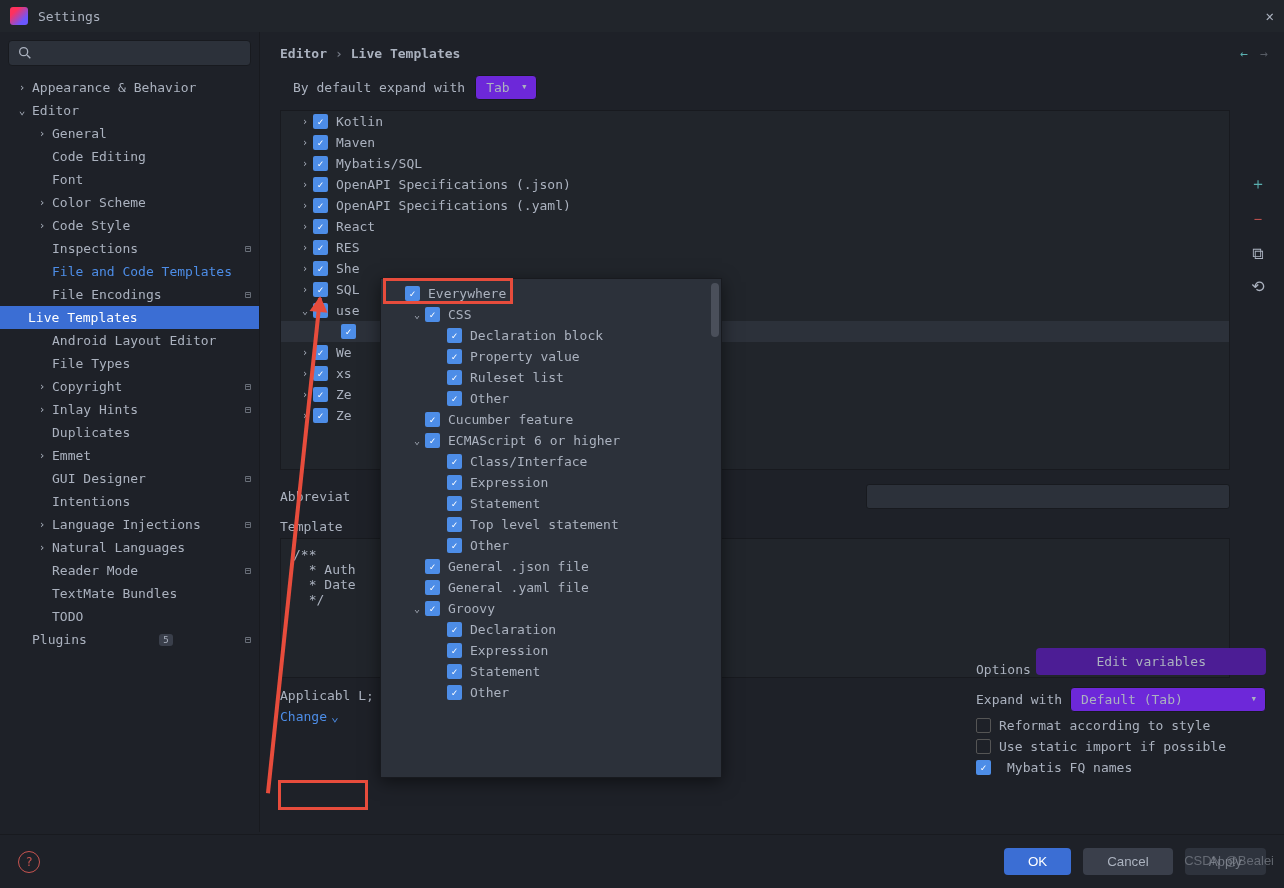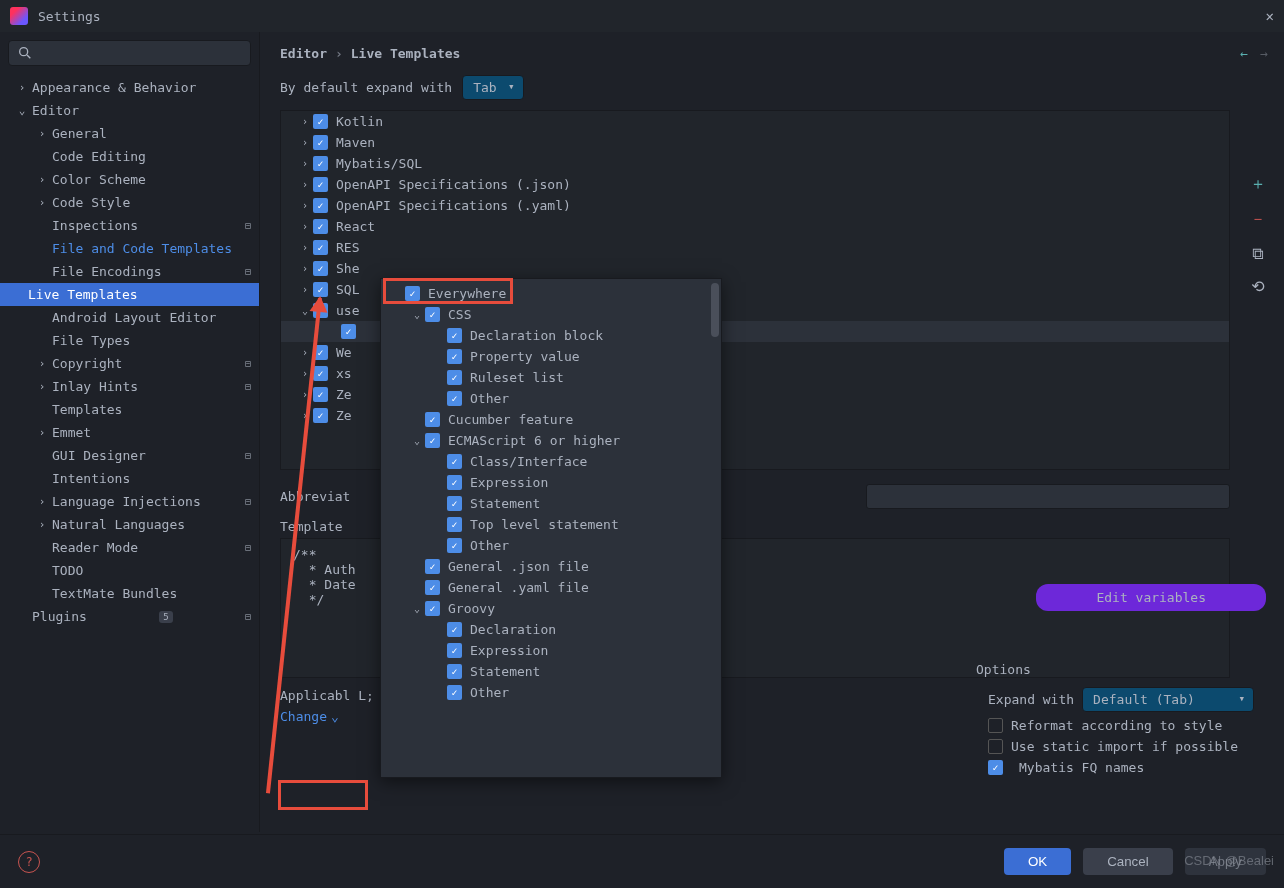--- a/index.html
+++ b/index.html
@@ -83,7 +83,7 @@
 .breadcrumb { padding: 14px 0; font-weight: bold; display: flex; align-items: center; }
 .breadcrumb .sep { margin: 0 8px; opacity: .6; }
 .nav-arrows { position: absolute; right: 16px; top: 14px; display: flex; gap: 12px; }
-.expand-row { padding-bottom: 10px; display: flex; align-items: center; gap: 10px; }
+.expand-row { padding-bottom: 10px; display: flex; align-items: center; gap: 10px; margin-left: 13px; }
 .dropdown {
   background: #0c4a6e;
   border: 1px solid #181a1f;

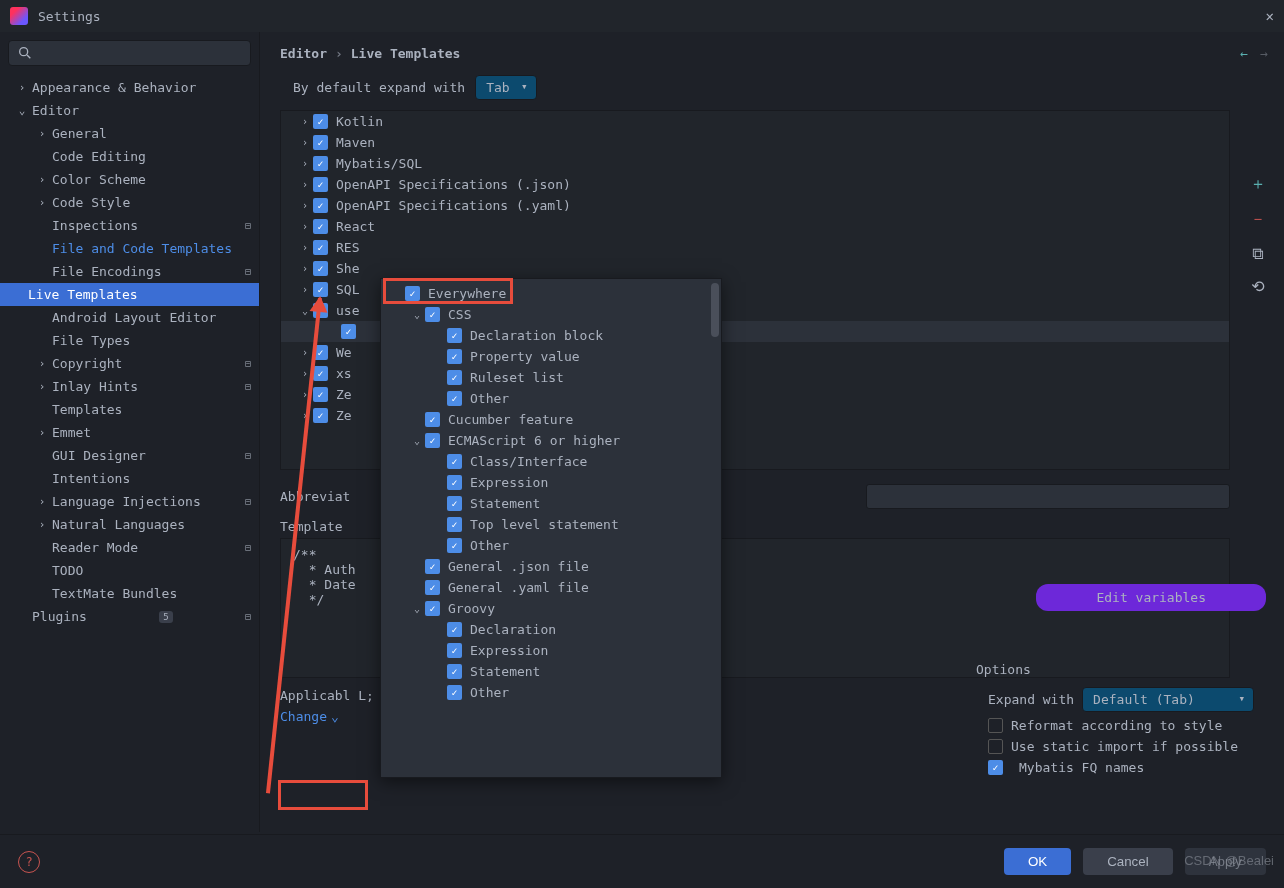--- a/index.html
+++ b/index.html
@@ -85,7 +85,7 @@
 .nav-arrows { position: absolute; right: 16px; top: 14px; display: flex; gap: 12px; }
 .expand-row { padding-bottom: 10px; display: flex; align-items: center; gap: 10px; margin-left: 13px; }
 .dropdown {
-  background: #0c4a6e;
+  background: #6d28d9;
   border: 1px solid #181a1f;
   padding: 4px 26px 4px 10px;
   border-radius: 4px;

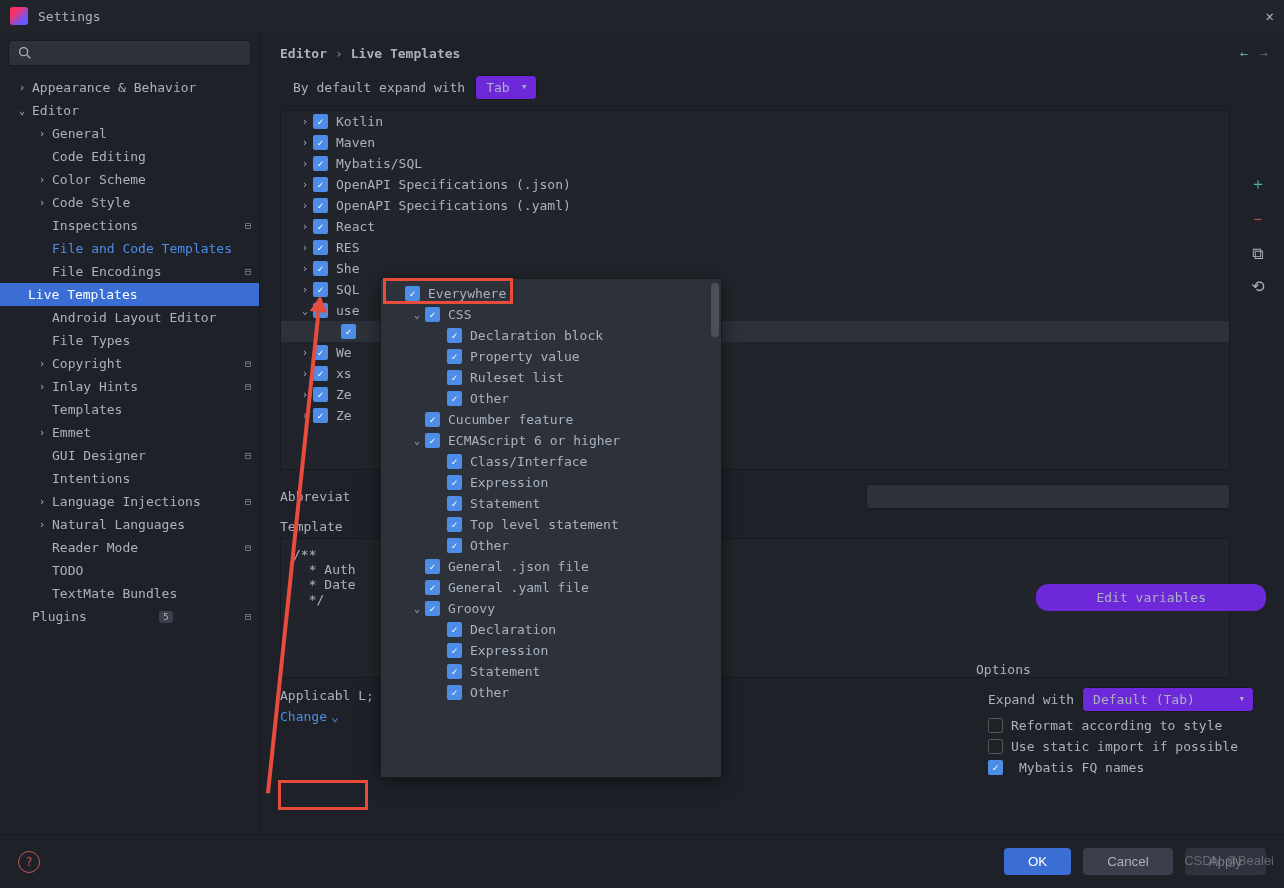--- a/index.html
+++ b/index.html
@@ -275,6 +275,11 @@
 
     </div>
         <div class="nav-item nav-indent-1">
+          <span class="chev"></span>
+    <span>Font</span>
+
+    </div>
+        <div class="nav-item nav-indent-1">
           <span class="chev">›</span>
     <span>Color Scheme</span>
 

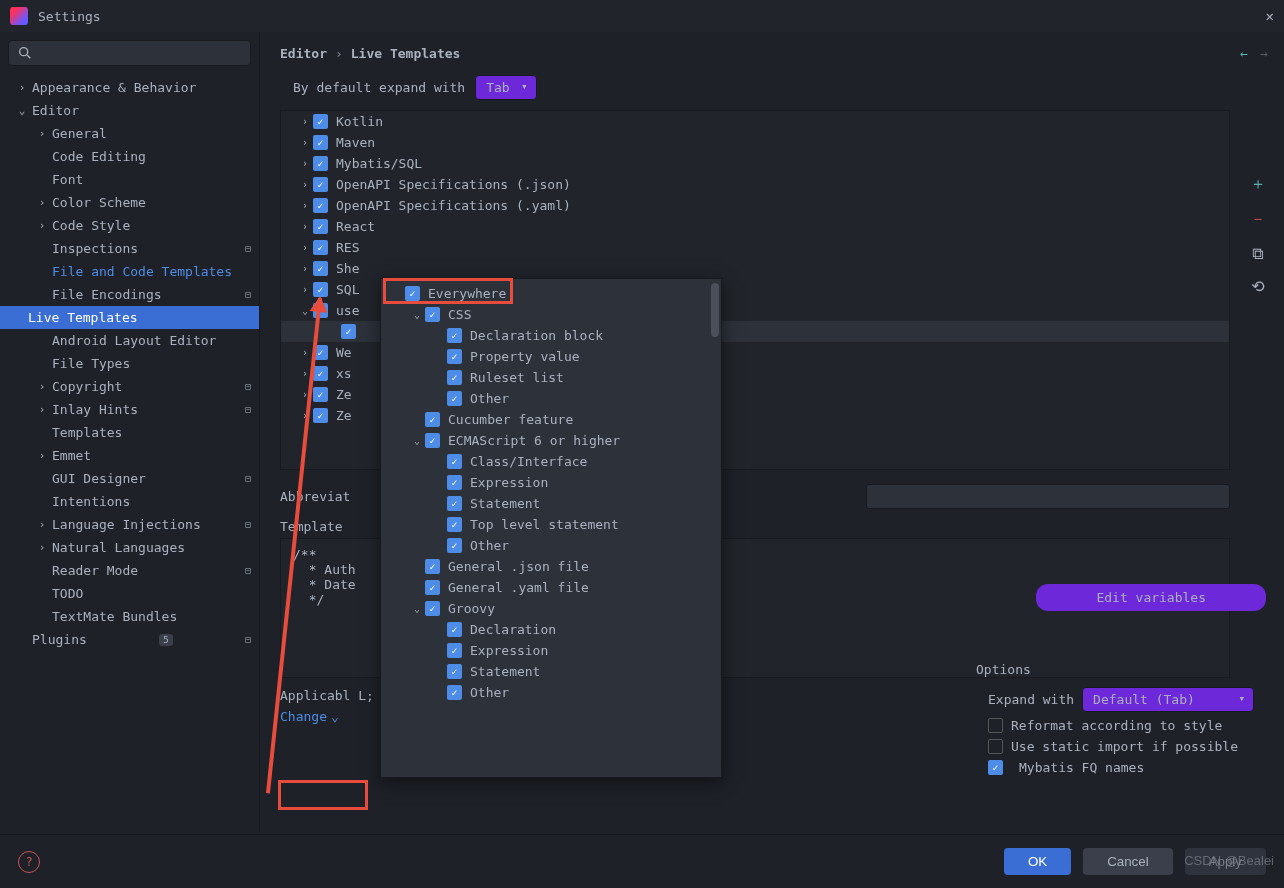--- a/index.html
+++ b/index.html
@@ -335,7 +335,7 @@
         </div>
         <div class="nav-item nav-indent-1">
           <span class="chev"></span>
-    <span>Templates</span>
+    <span>Duplicates</span>
 
     </div>
         <div class="nav-item nav-indent-1">

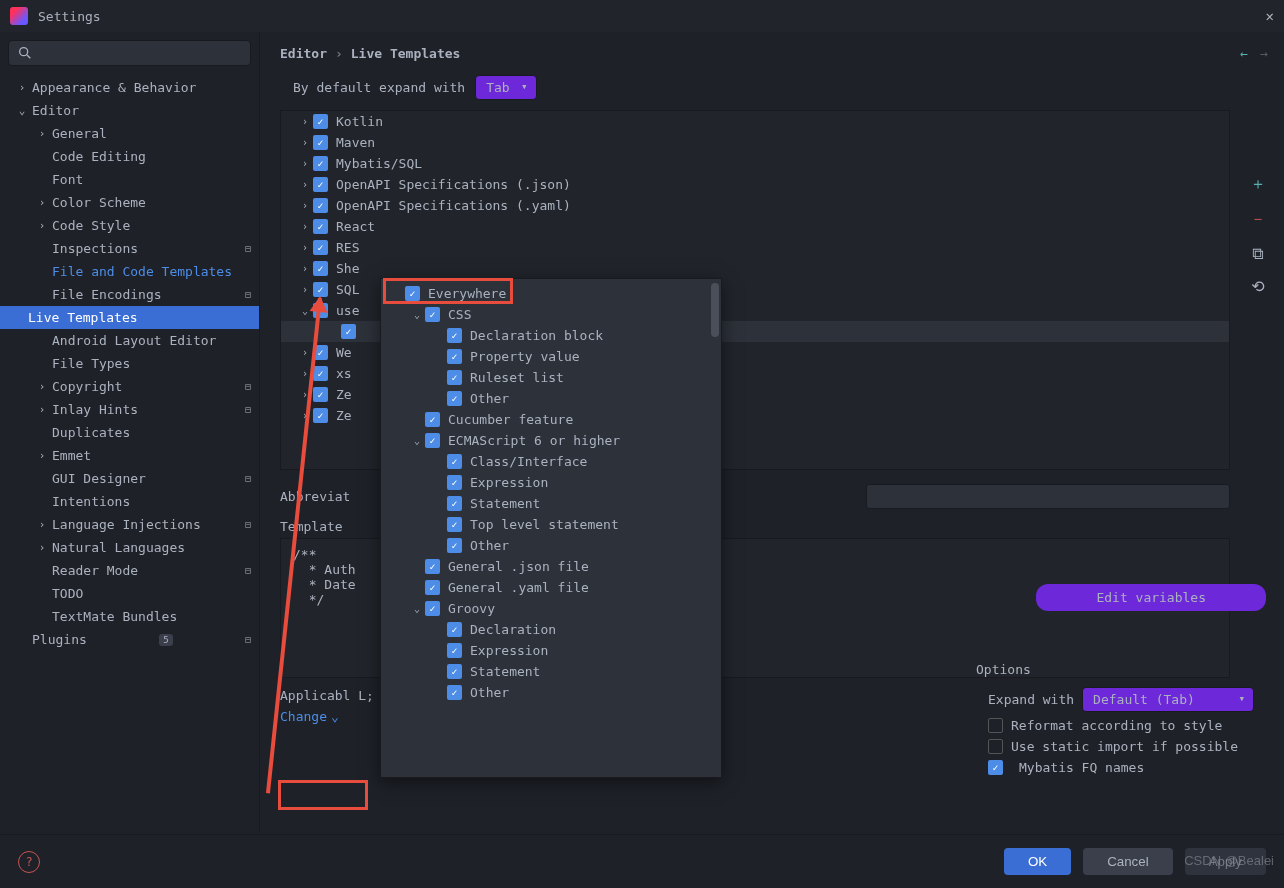--- a/index.html
+++ b/index.html
@@ -373,12 +373,12 @@
         </div>
         <div class="nav-item nav-indent-1">
           <span class="chev"></span>
+    <span>TextMate Bundles</span>
+
+    </div>
+        <div class="nav-item nav-indent-1">
+          <span class="chev"></span>
     <span>TODO</span>
-
-    </div>
-        <div class="nav-item nav-indent-1">
-          <span class="chev"></span>
-    <span>TextMate Bundles</span>
 
     </div>
         <div class="nav-item nav-indent-0">

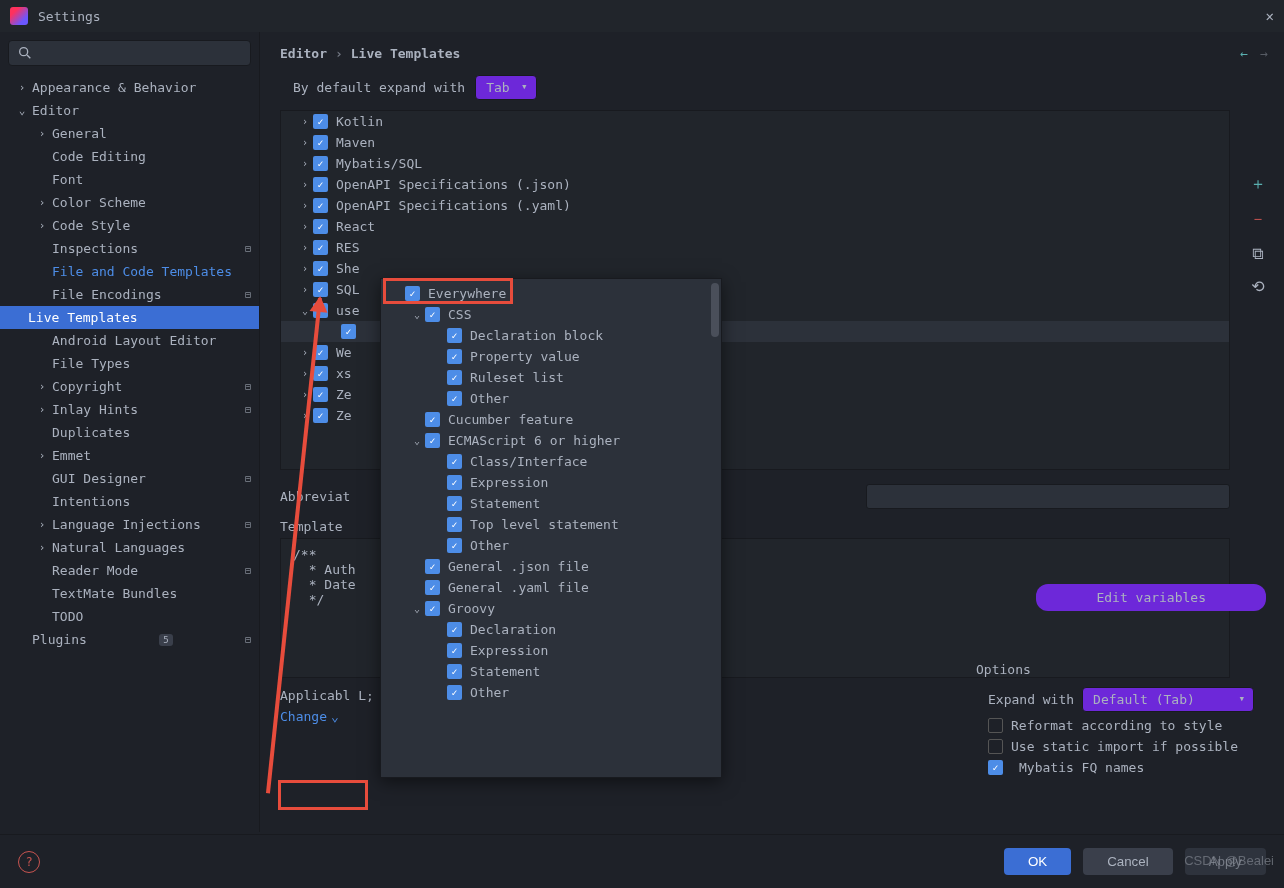--- a/index.html
+++ b/index.html
@@ -218,8 +218,8 @@
 }
 .edit-vars {
   position: absolute;
-  right: 18px; top: 552px;
-  background: #6d28d9; padding: 6px 60px; border-radius: 12px;
+  right: 18px; top: 616px;
+  background: #4c1d95; padding: 6px 60px; border-radius: 4px;
   cursor: pointer;
 }
 .popup-scrollbar {

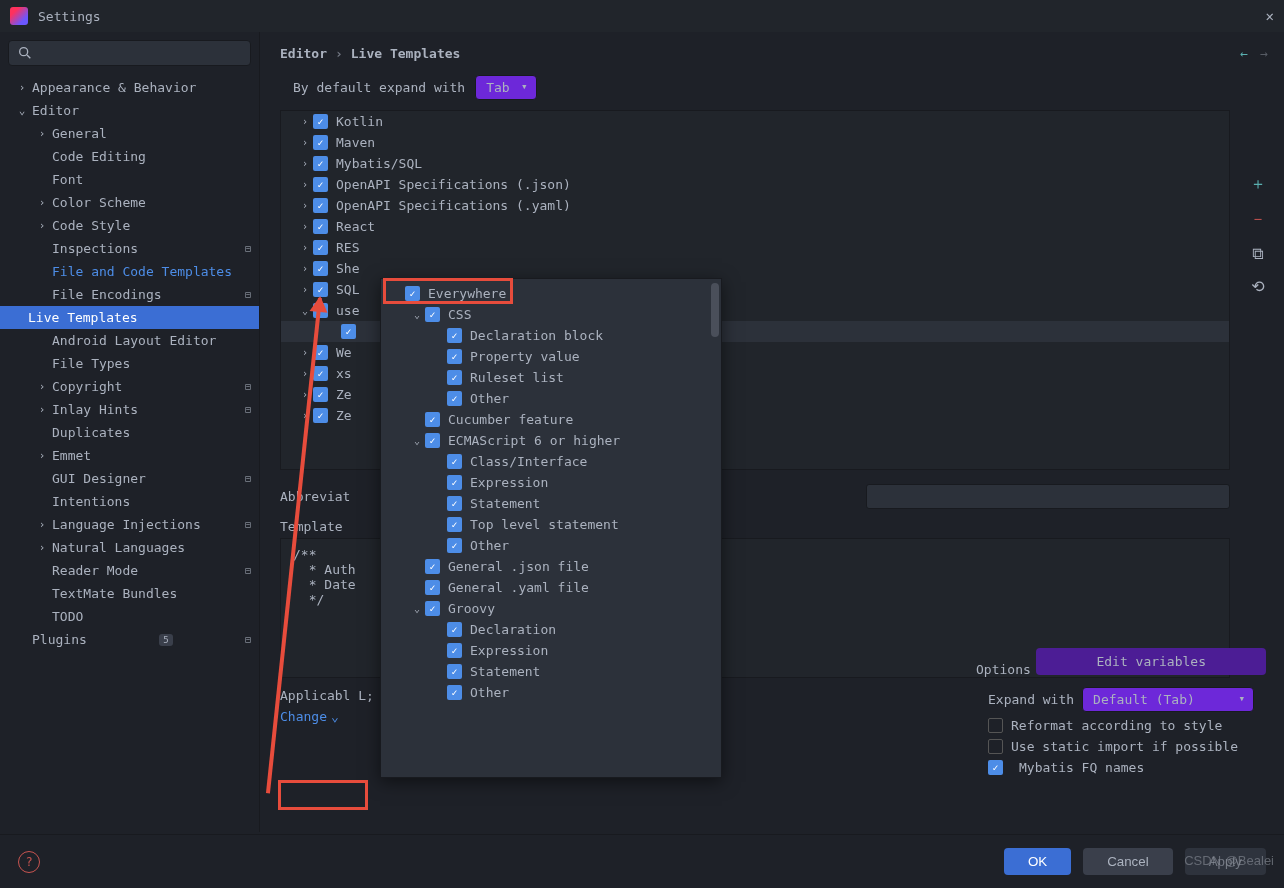--- a/index.html
+++ b/index.html
@@ -149,7 +149,7 @@
   width: 290px;
 }
 .options-panel .hdr { margin-bottom: 10px; }
-.opt-row { display: flex; align-items: center; gap: 8px; margin: 6px 12px; font-size: 13px; }
+.opt-row { display: flex; align-items: center; gap: 8px; margin: 6px 0; font-size: 13px; }
 .cbx-empty {
   width: 15px; height: 15px; border: 1px solid #555; border-radius: 2px;
 }

